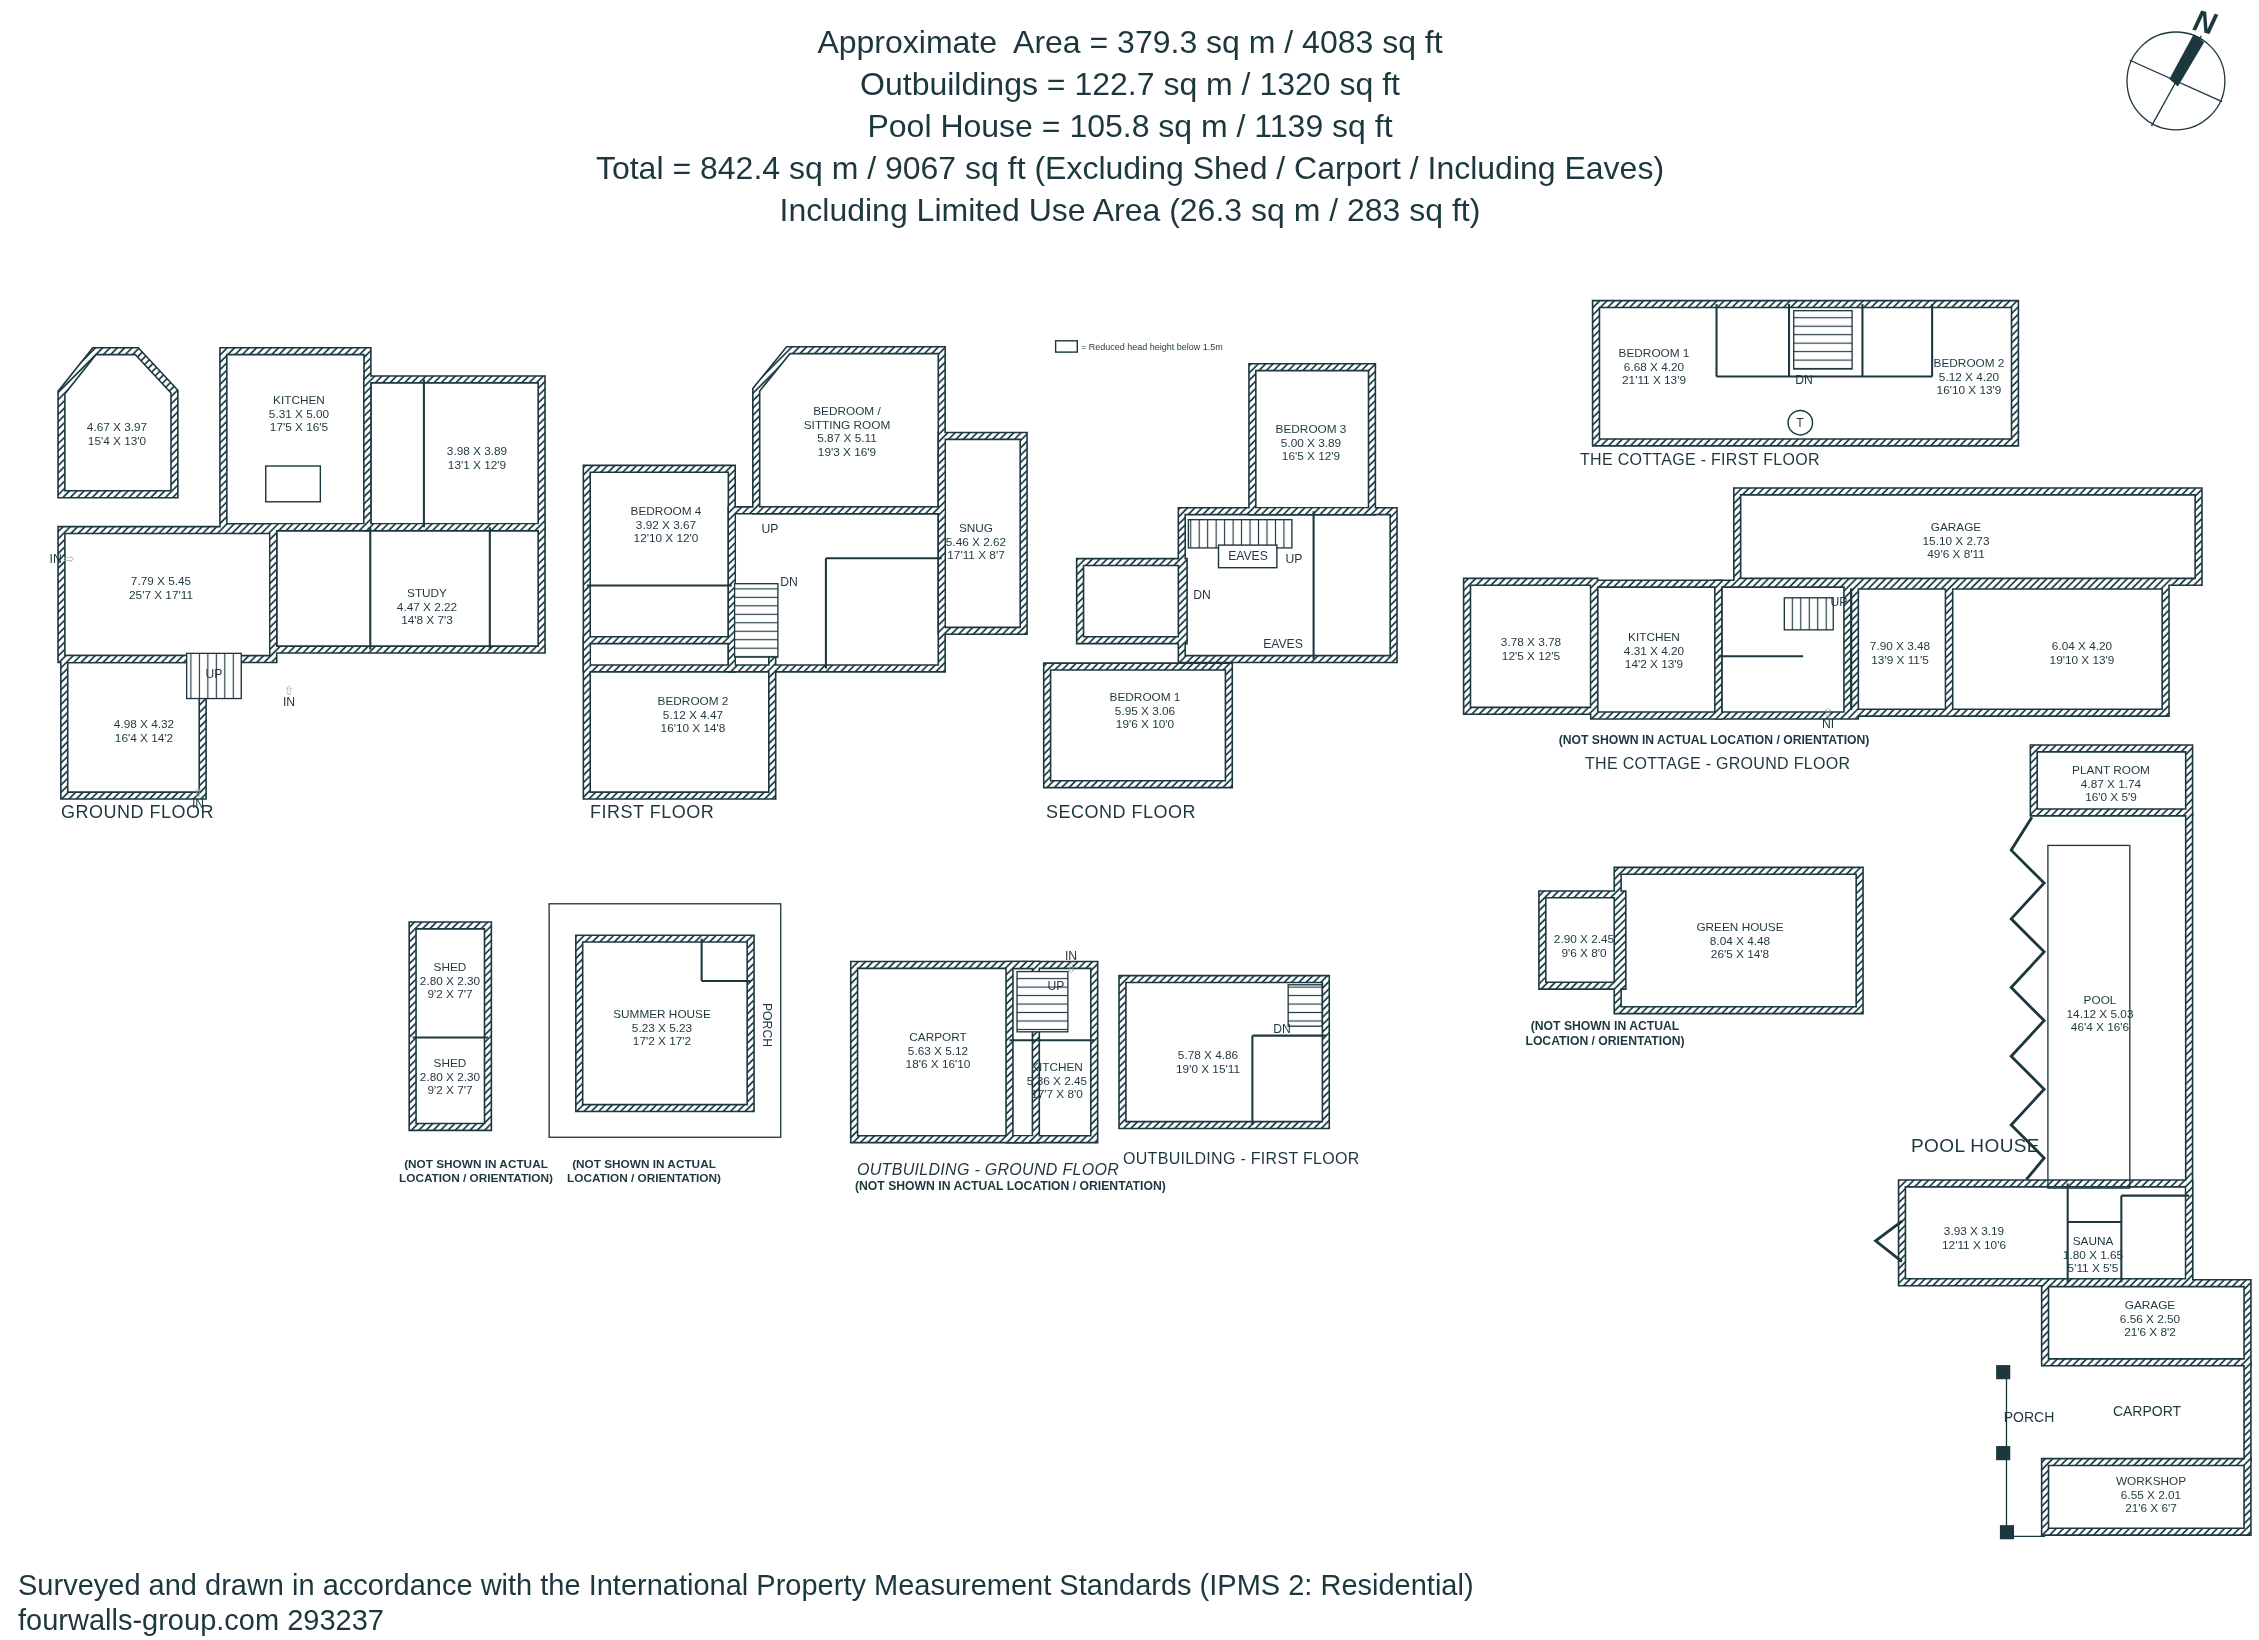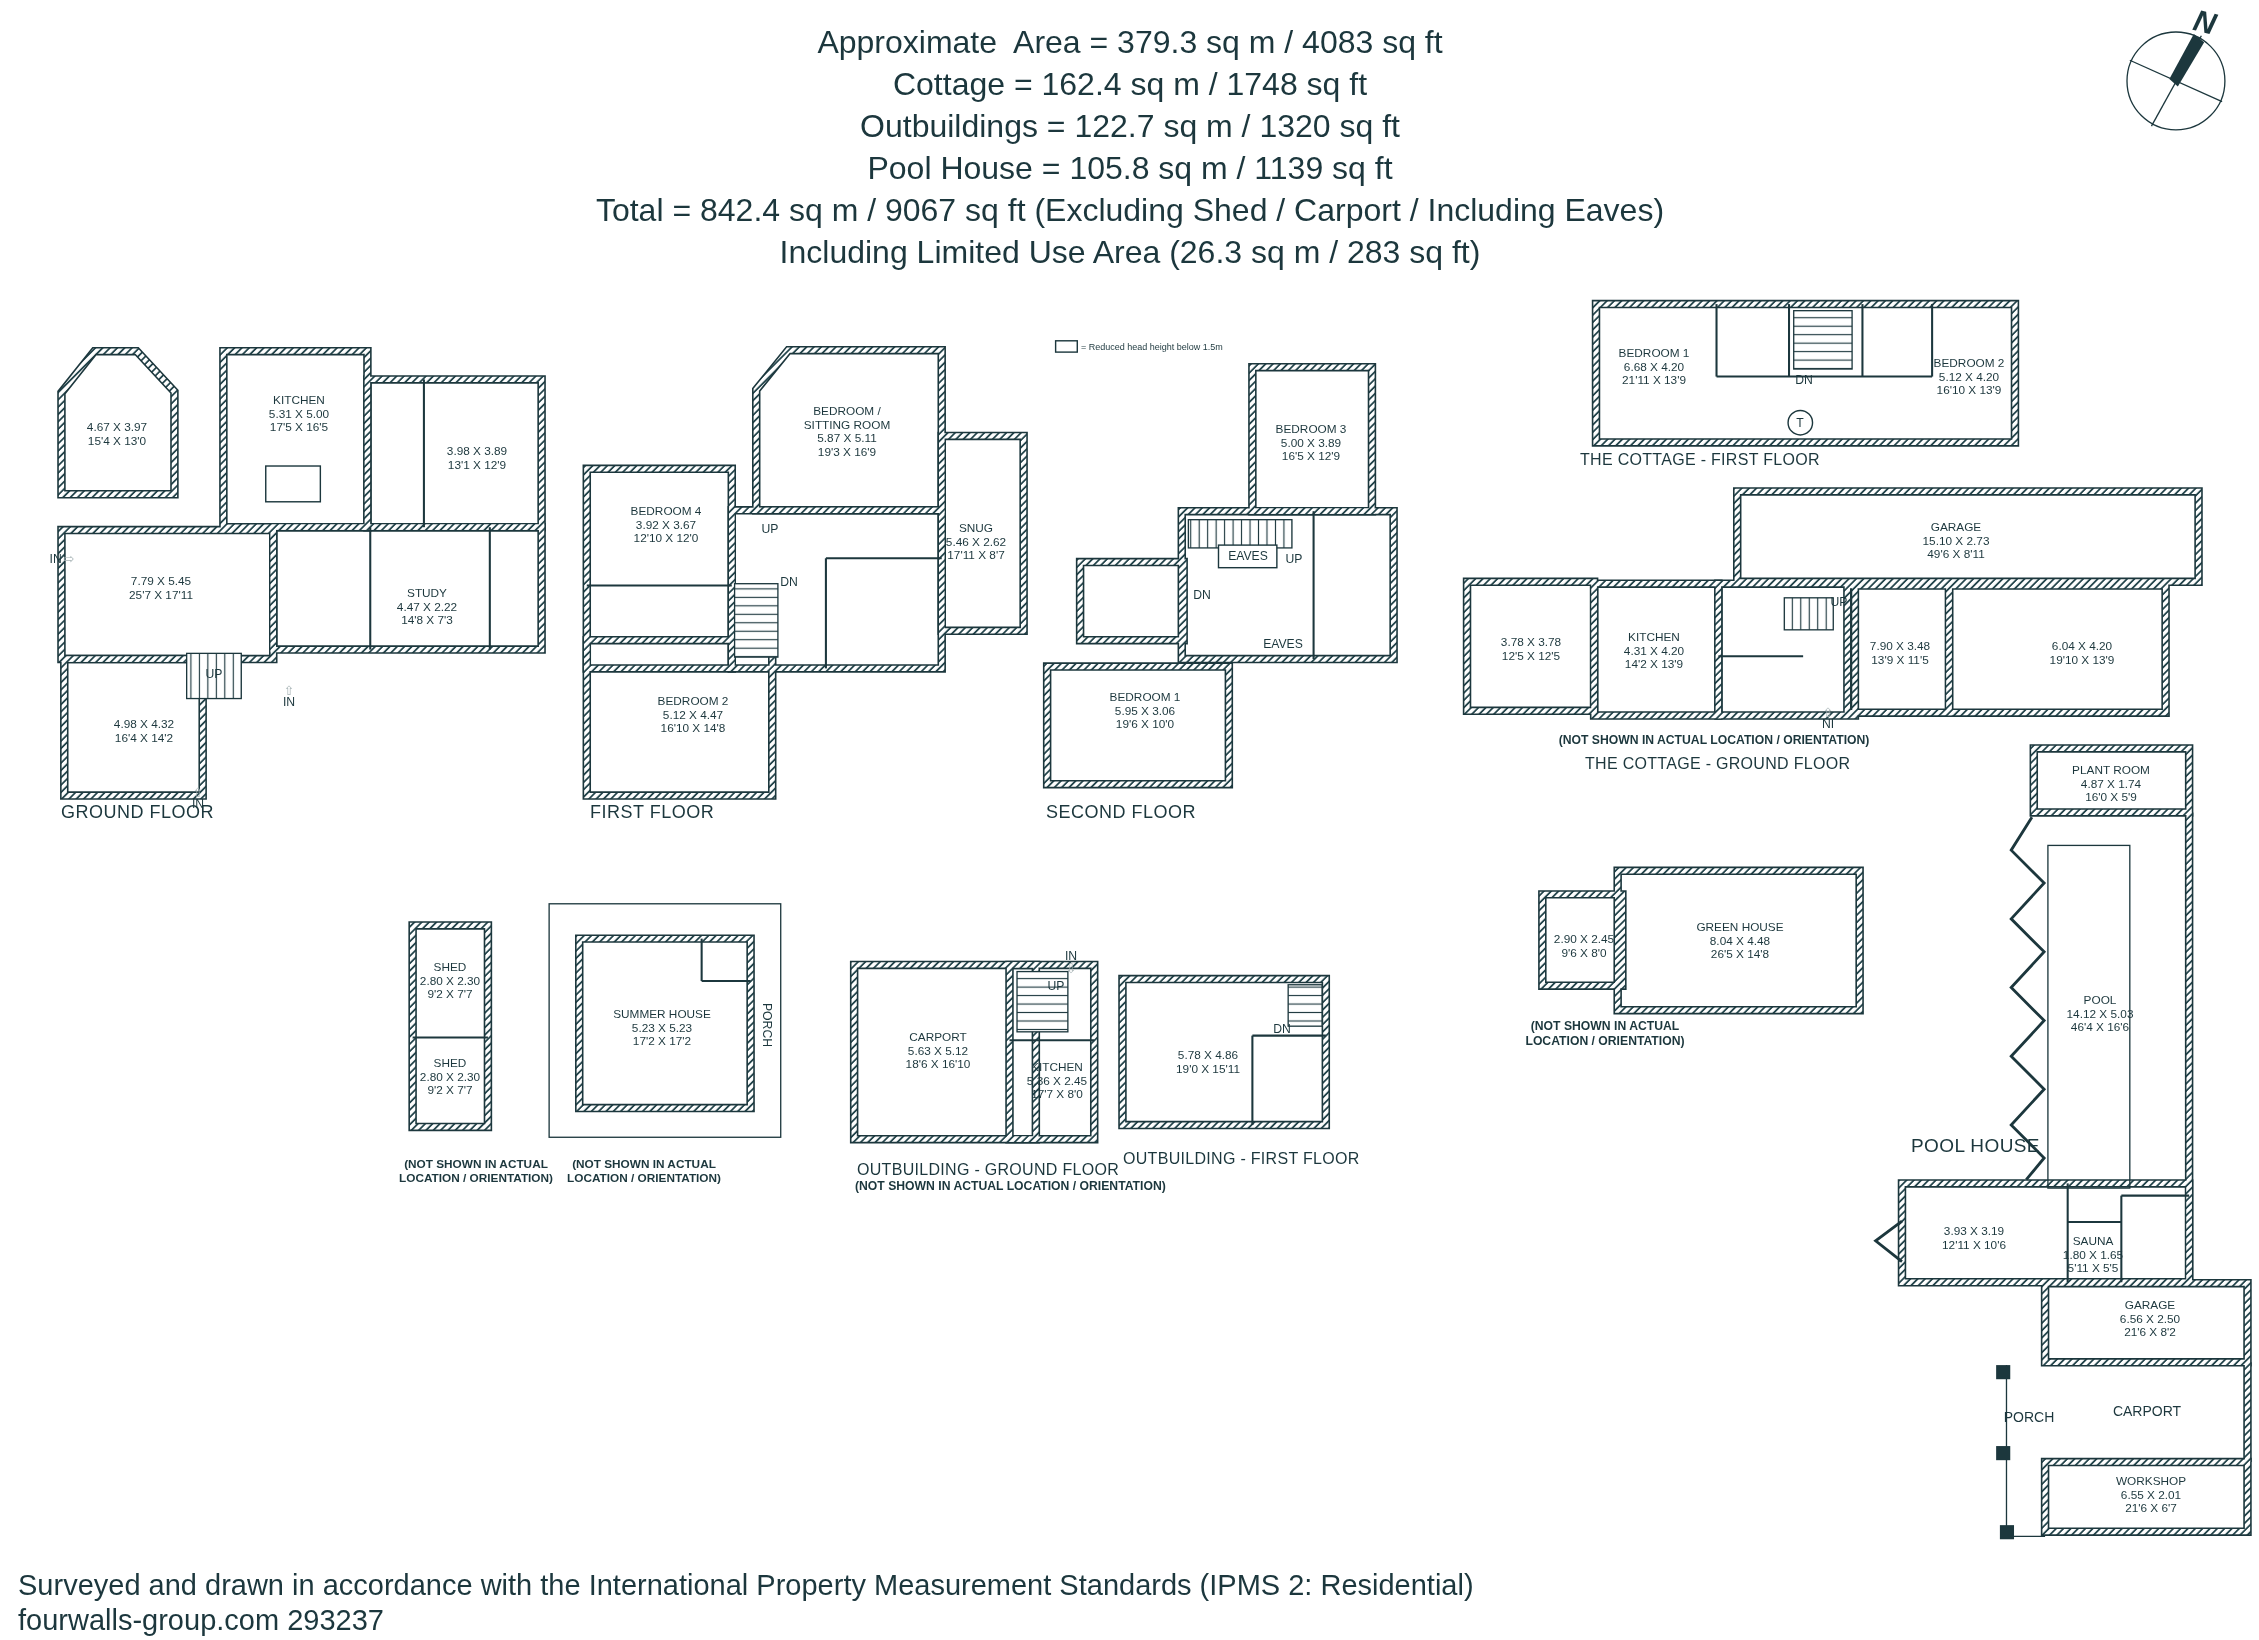--- a/index.html
+++ b/index.html
@@ -236,7 +236,6 @@
 
   <div class="hdr">
     <div>Approximate  Area = 379.3 sq m / 4083 sq ft</div>
-    <div>Cottage = 162.4 sq m / 1748 sq ft</div>
     <div>Outbuildings = 122.7 sq m / 1320 sq ft</div>
     <div>Pool House = 105.8 sq m / 1139 sq ft</div>
     <div>Total = 842.4 sq m / 9067 sq ft (Excluding Shed / Carport / Including Eaves)</div>

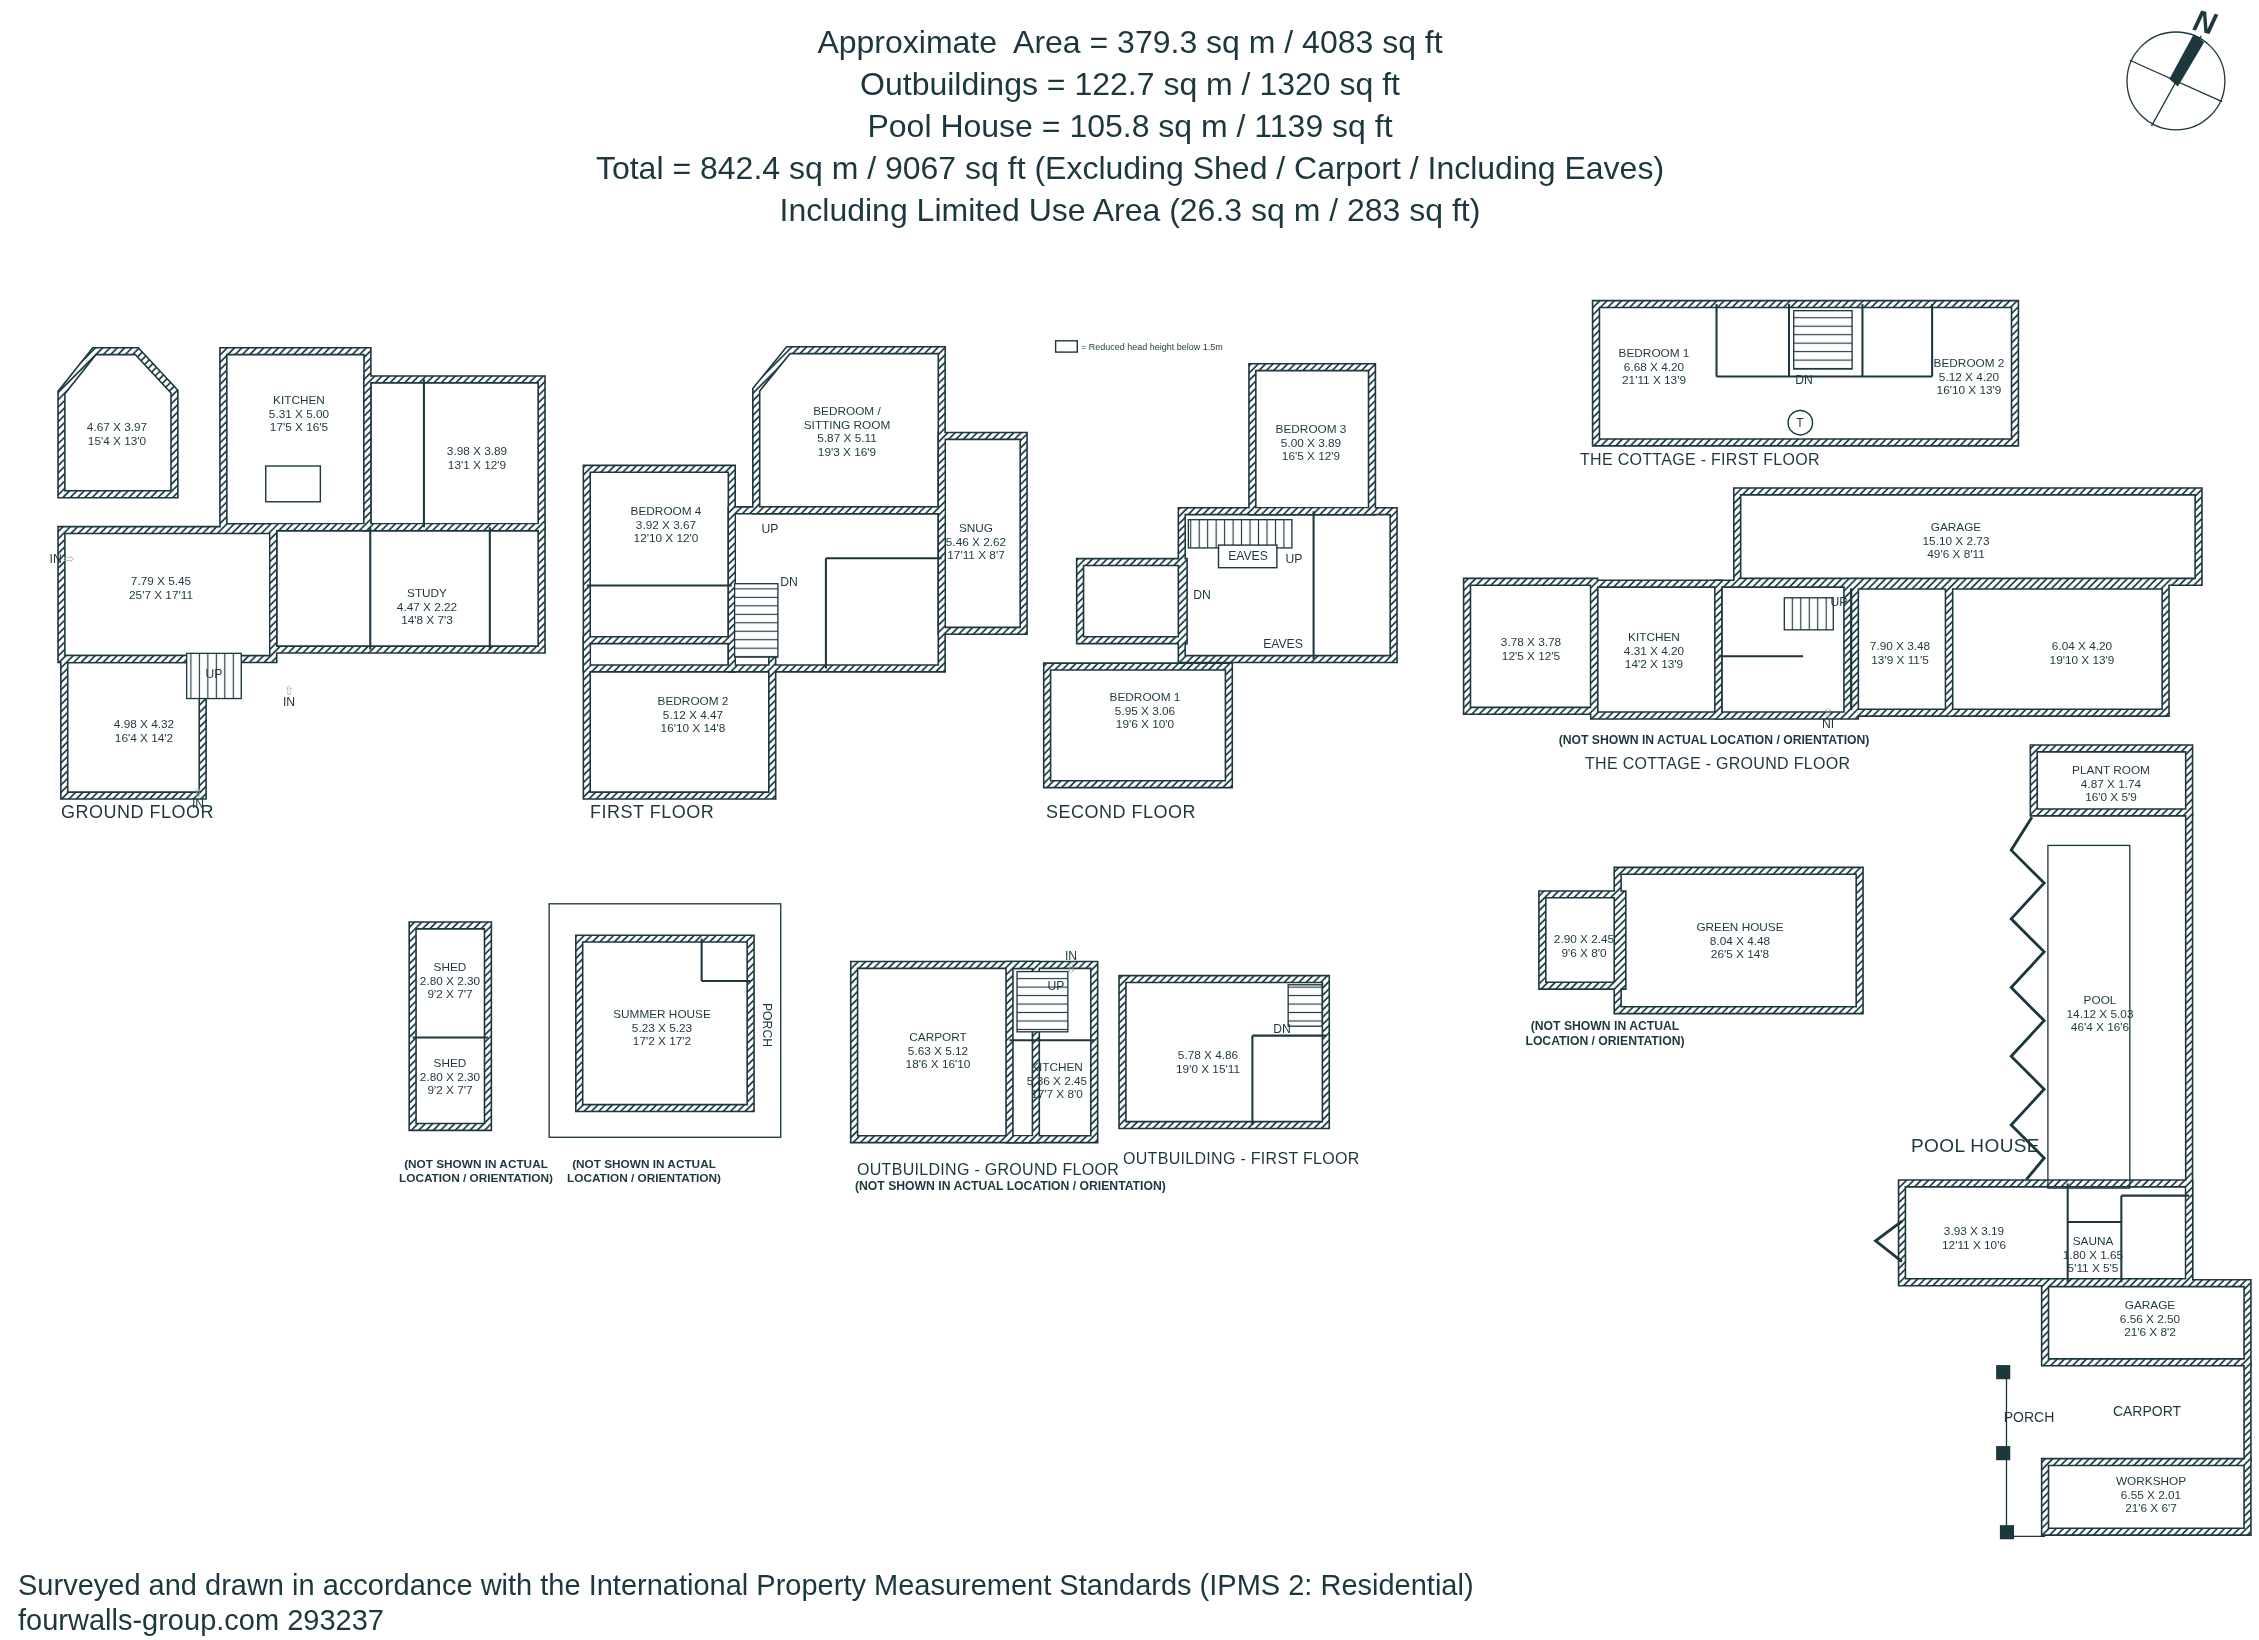--- a/index.html
+++ b/index.html
@@ -410,7 +410,7 @@
     <span class="arr">⇩</span>
   </div>
   <div class="lbl dir" style="left:1056px;top:986px;">UP</div>
-  <div class="lbl-left cap2" style="left:857px;top:1170px;">OUTBUILDING - GROUND FLOOR</div>
+  <div class="lbl-left cap2" style="left:857px;top:1170px;font-style:italic;">OUTBUILDING - GROUND FLOOR</div>
   <div class="lbl-left note" style="left:855px;top:1186px;">(NOT SHOWN IN ACTUAL LOCATION / ORIENTATION)</div>
 
   <div class="lbl room" style="left:1208px;top:1063px;">

